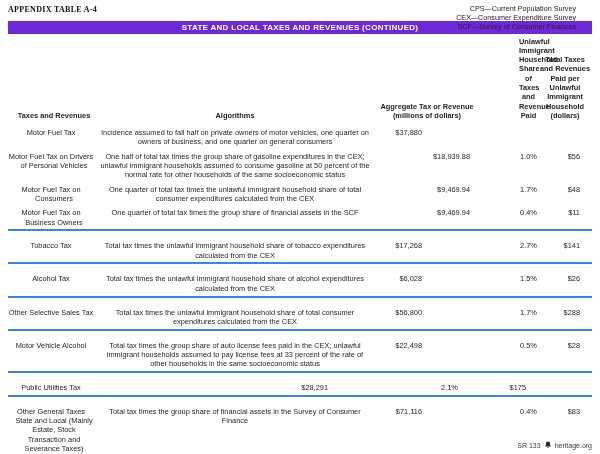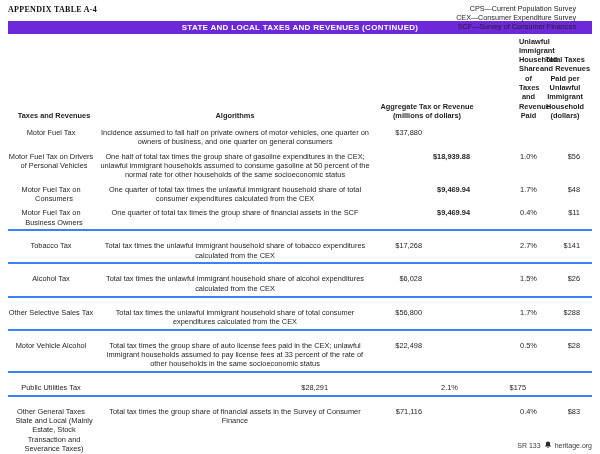--- a/index.html
+++ b/index.html
@@ -51,7 +51,7 @@
   .c.name.flat { text-indent:0; }
   .c.algo  { padding-right:8px; }
   .c.agg   { text-align:right; padding-right:52px; }
-  .c.agg.sub { padding-right:4px;font-weight:bold; }
+  .c.agg.sub { padding-right:4px; }
   .c.share { text-align:center;margin-left:45px; }
   .c.total { text-align:right; padding-right:12px; }
   .thead .agg, .thead .share, .thead .total { text-align:center; padding-right:0; }

